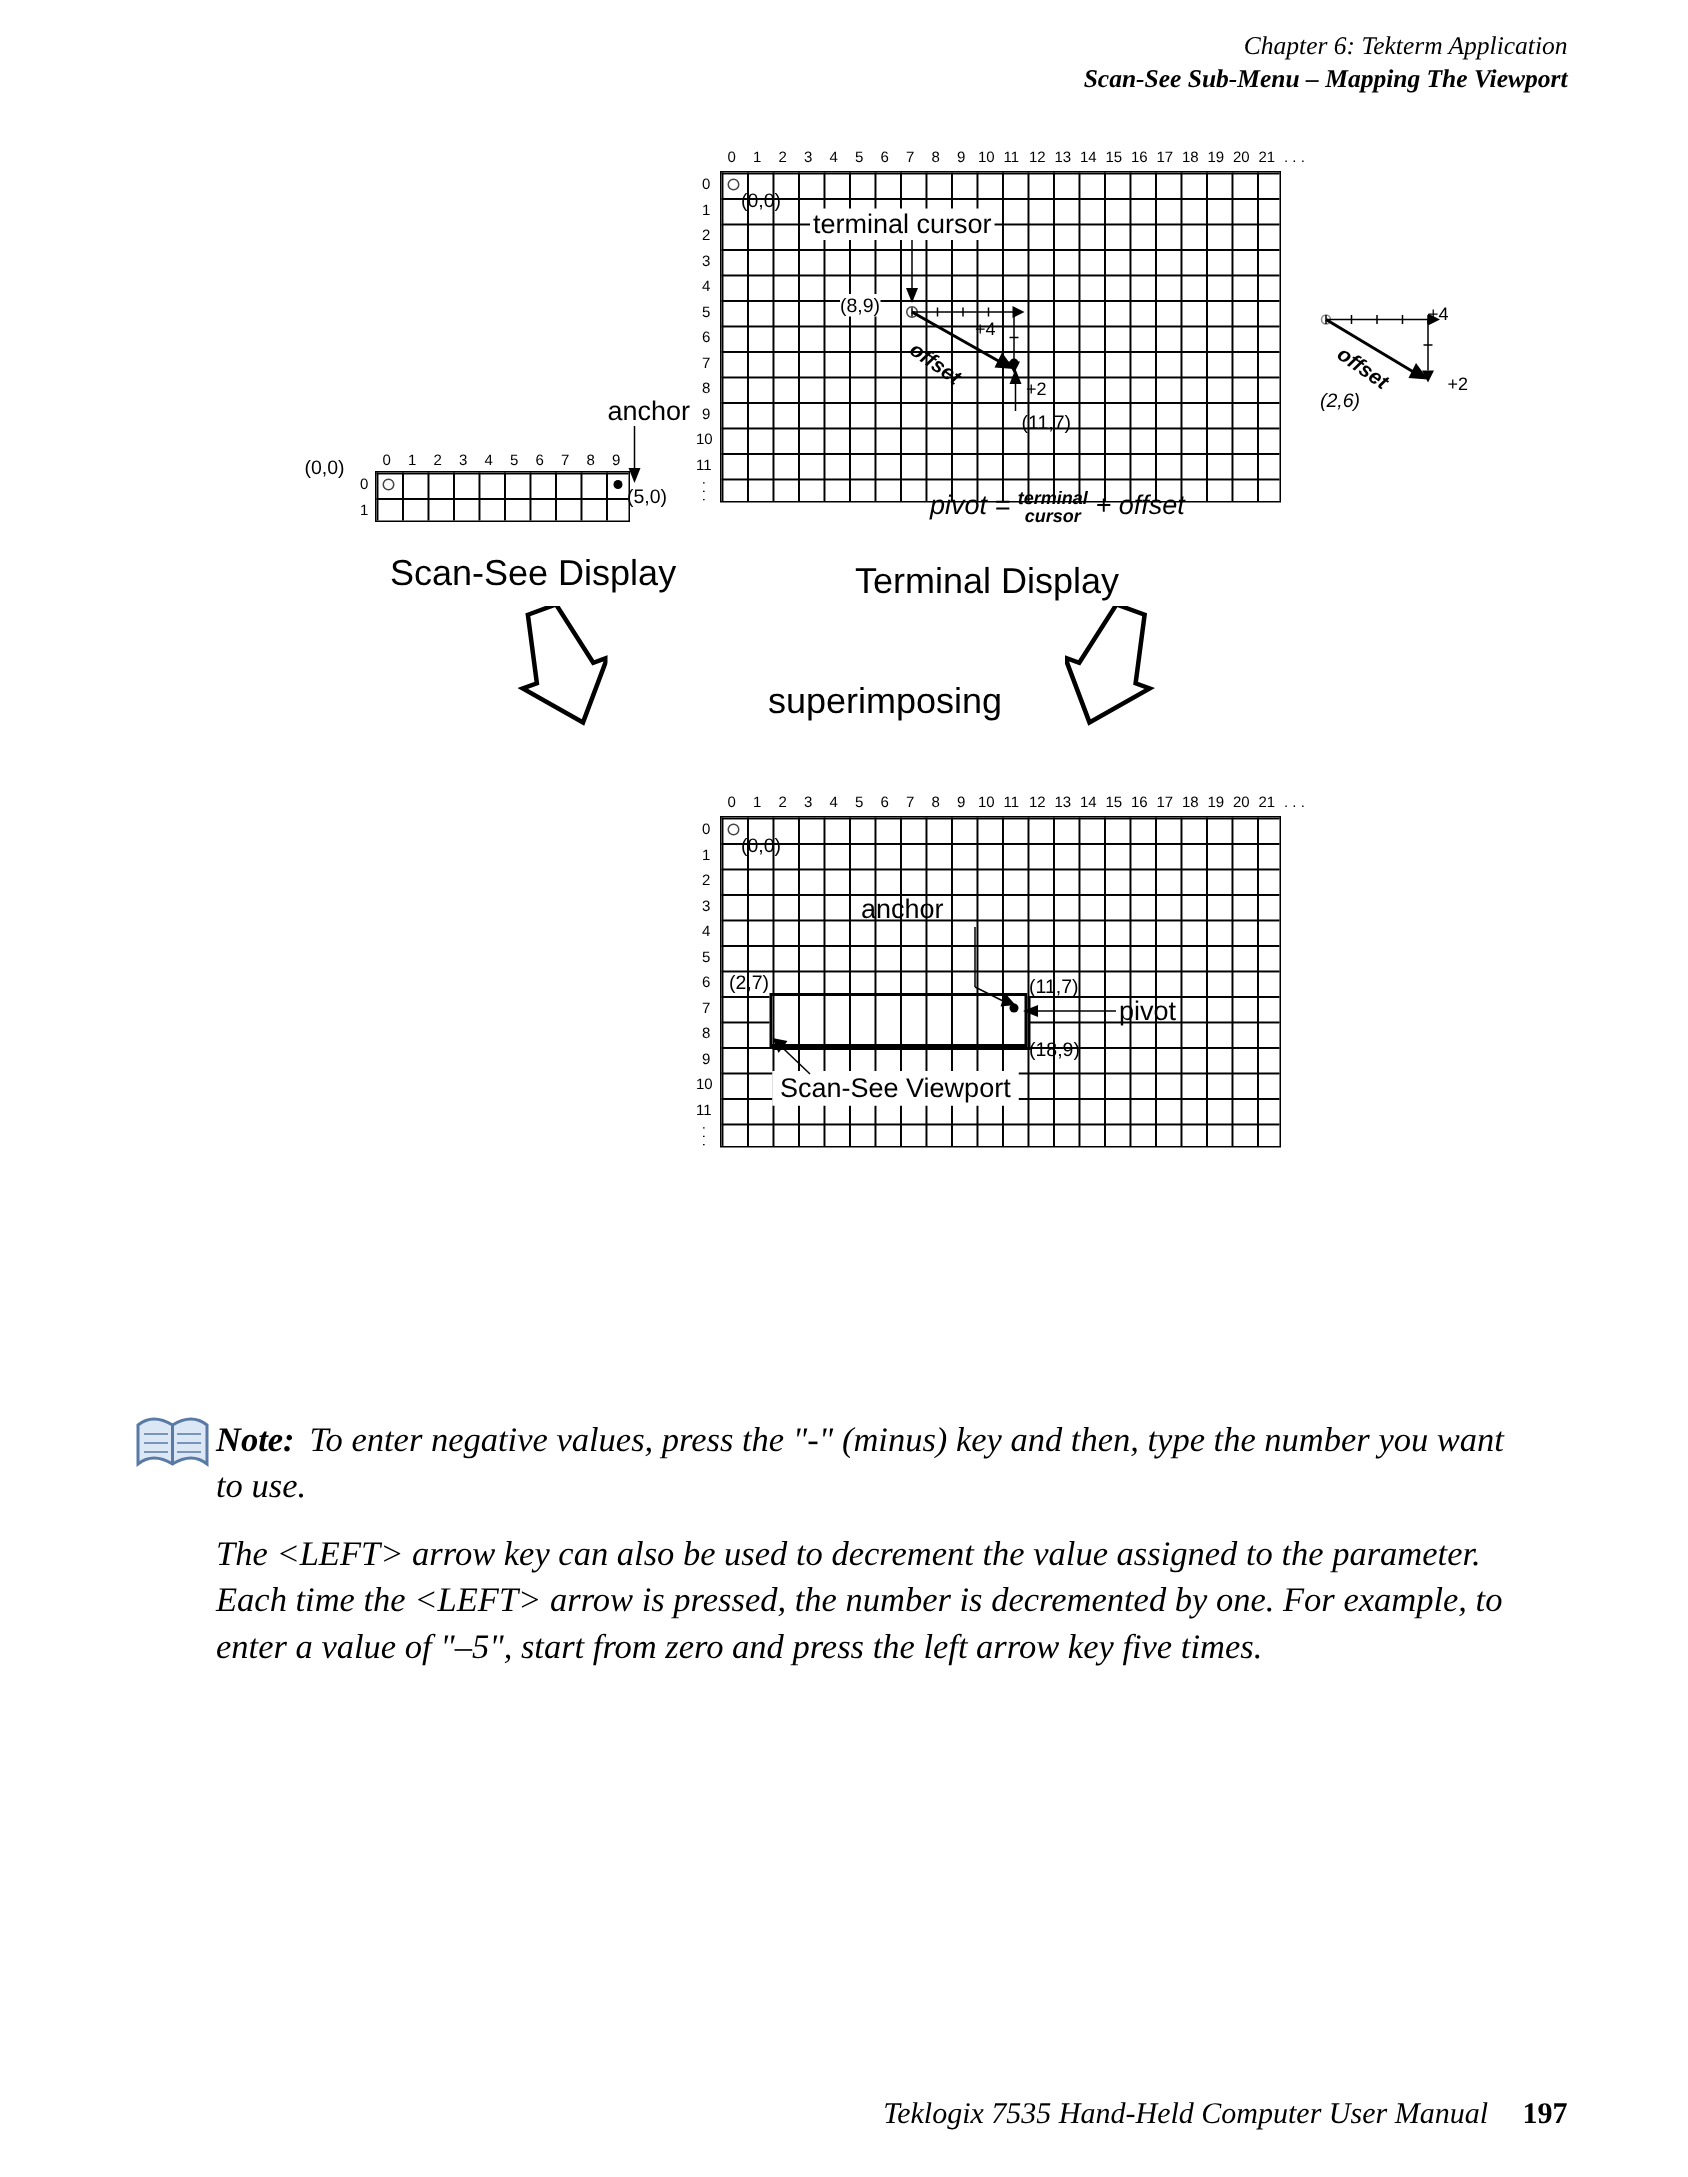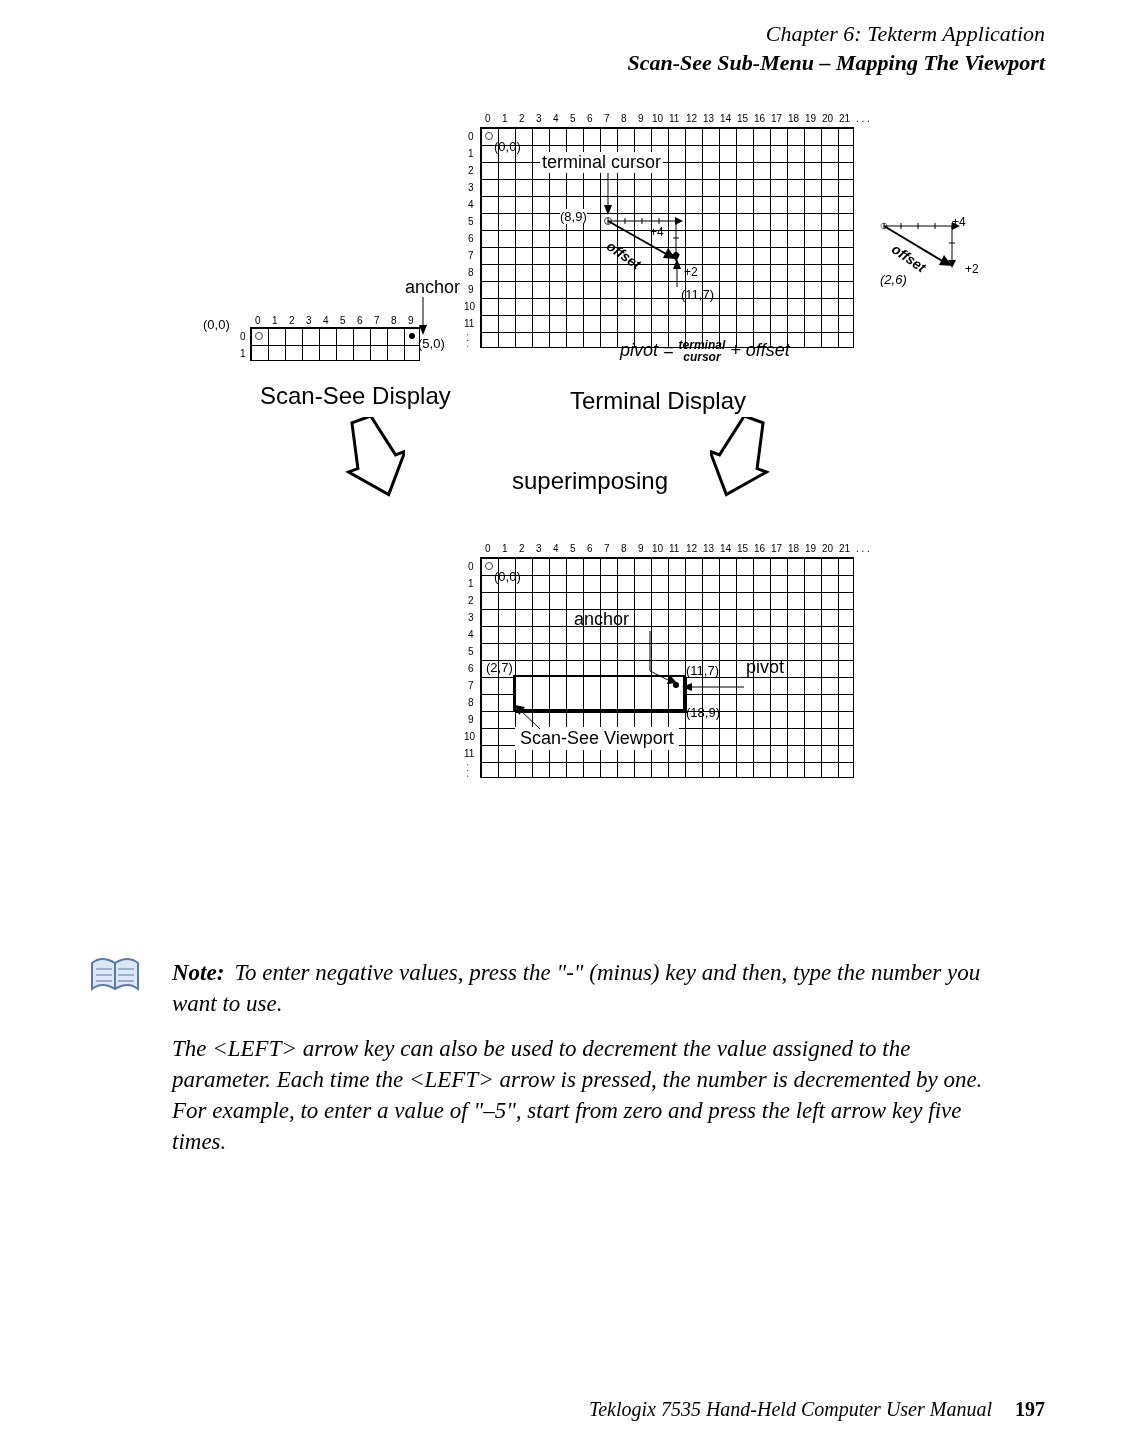--- a/index.html
+++ b/index.html
@@ -22,7 +22,7 @@
   .header {
     text-align: right;
     font-style: italic;
-    font-size: 22px;
+    font-size: 17px;
     line-height: 1.3;
   }
   .header .line1 { font-weight: normal; }

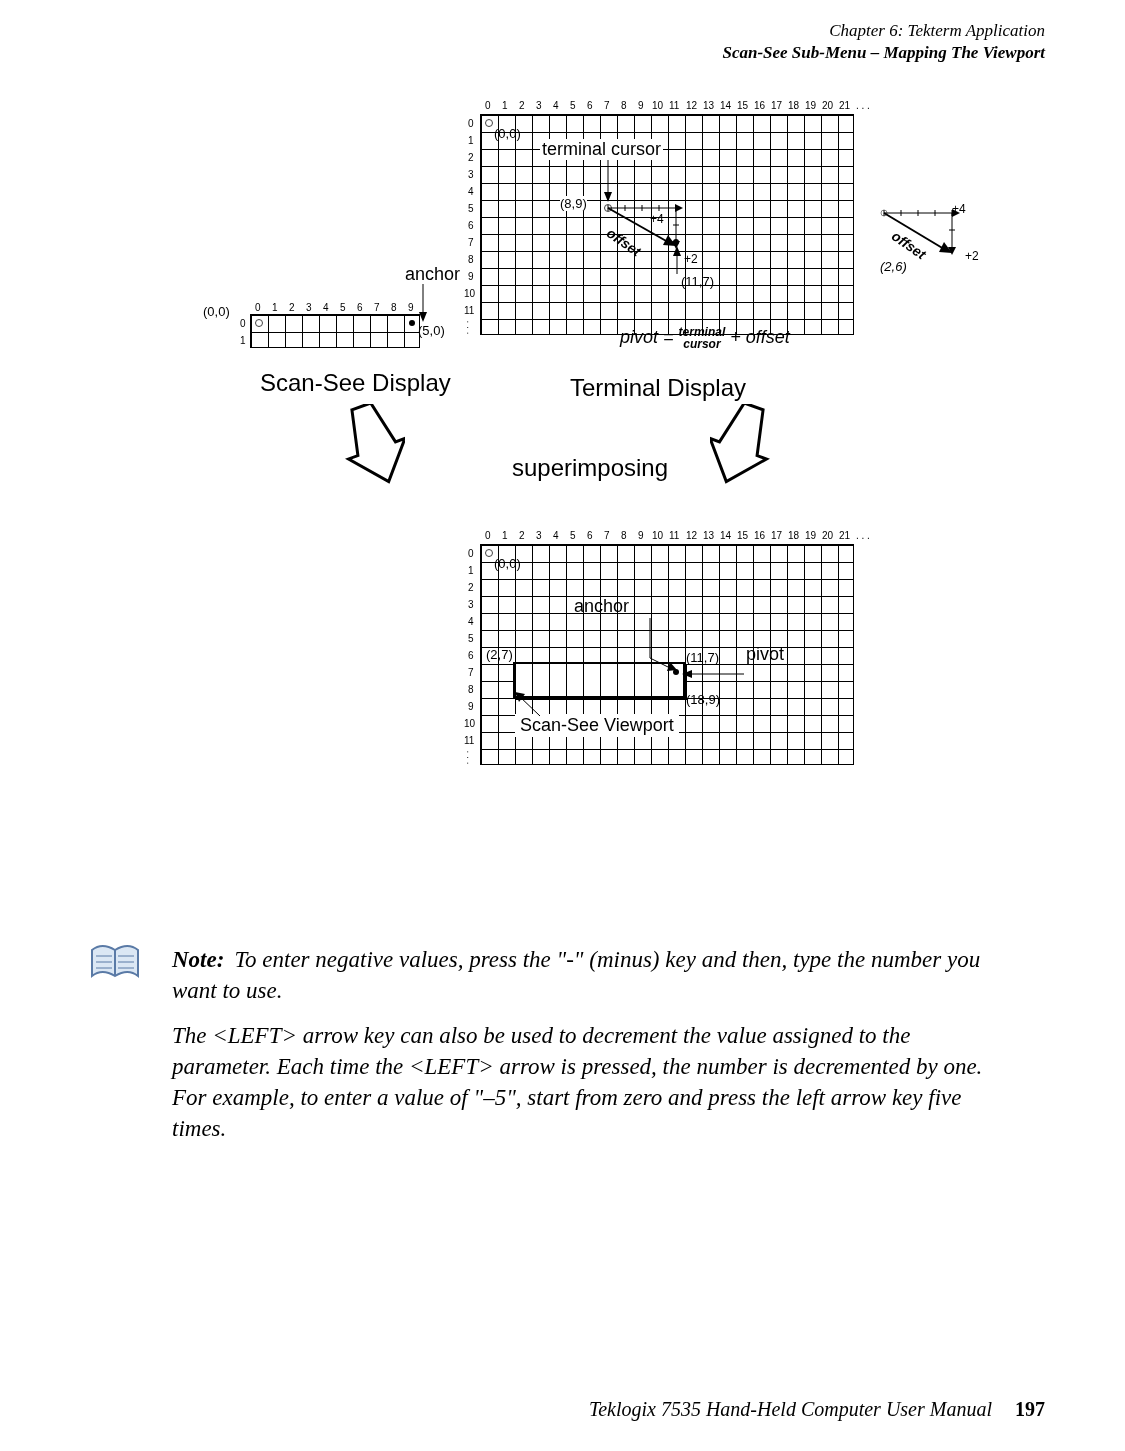--- a/index.html
+++ b/index.html
@@ -392,7 +392,7 @@
       <polygon points="32,52 22,53 25,44" fill="#000"></polygon>
     </svg>
 
-    <div class="fig-label" style="left:666px; top:570px;">pivot</div>
+    <div class="fig-label" style="left:666px; top:590px;">pivot</div>
     <svg class="svg-abs" style="left:602px; top:595px;" width="62" height="10">
       <line x1="62" y1="5" x2="10" y2="5" stroke="#000"></line>
       <polygon points="0,5 10,1 10,9" fill="#000"></polygon>

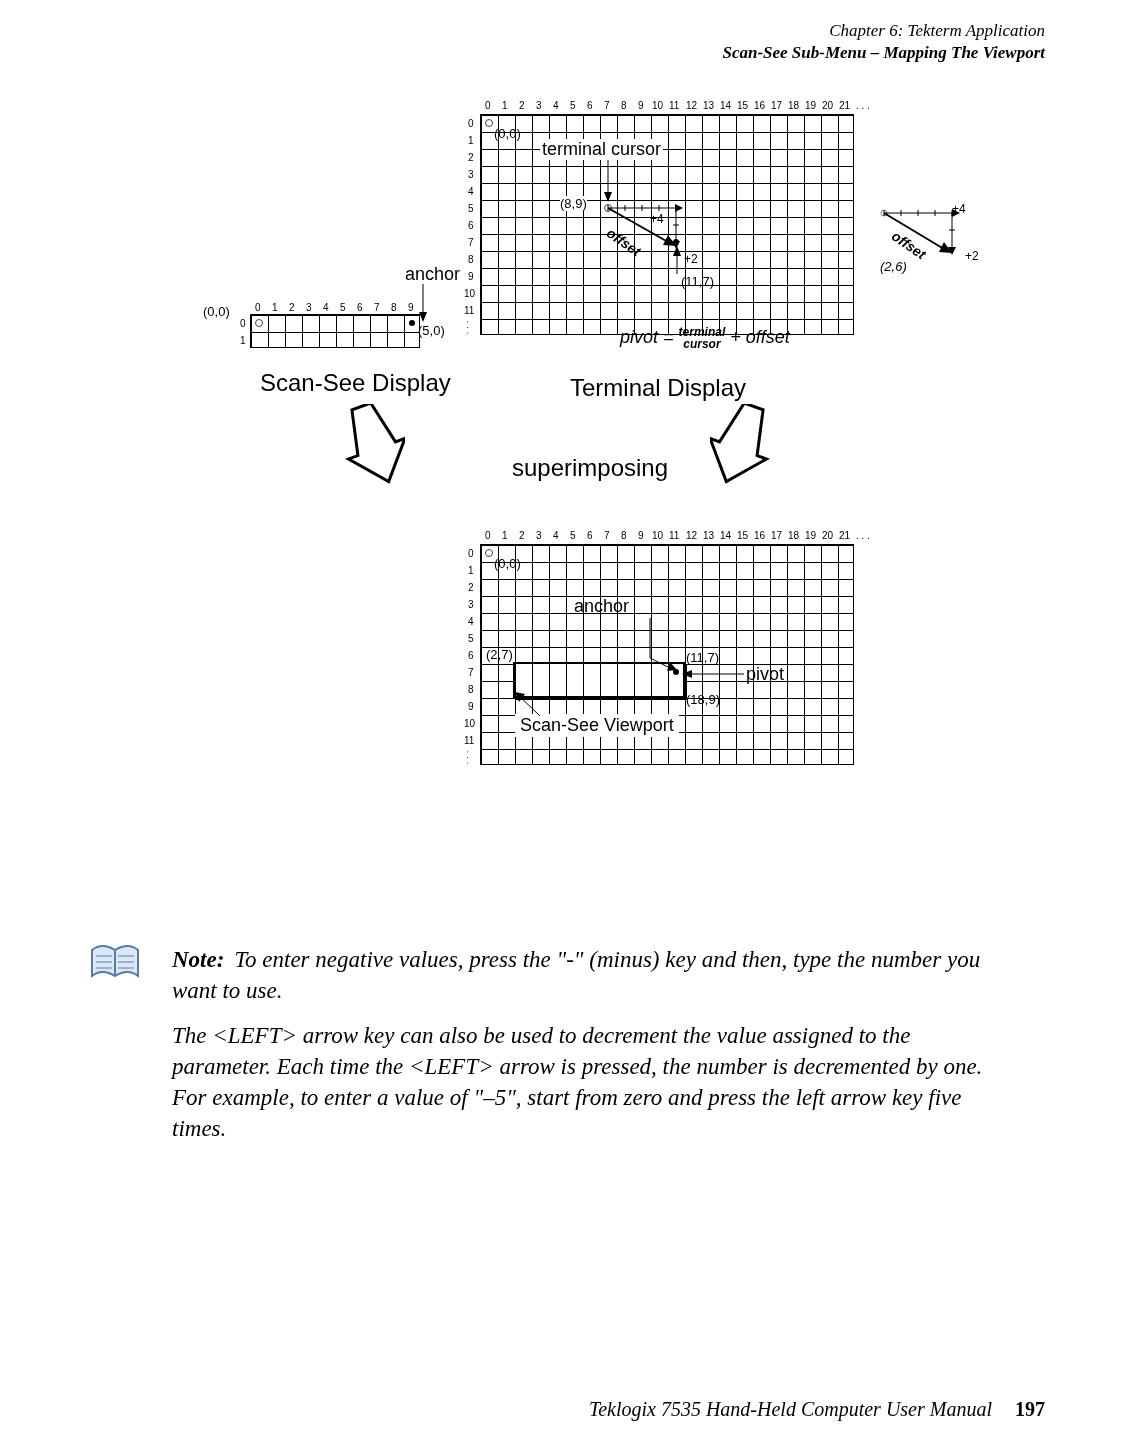--- a/index.html
+++ b/index.html
@@ -47,7 +47,7 @@
   }
   .note-block {
     display: flex;
-    gap: 32px;
+    gap: 4px;
     margin-top: 20px;
     font-size: 23px;
     line-height: 1.35;

